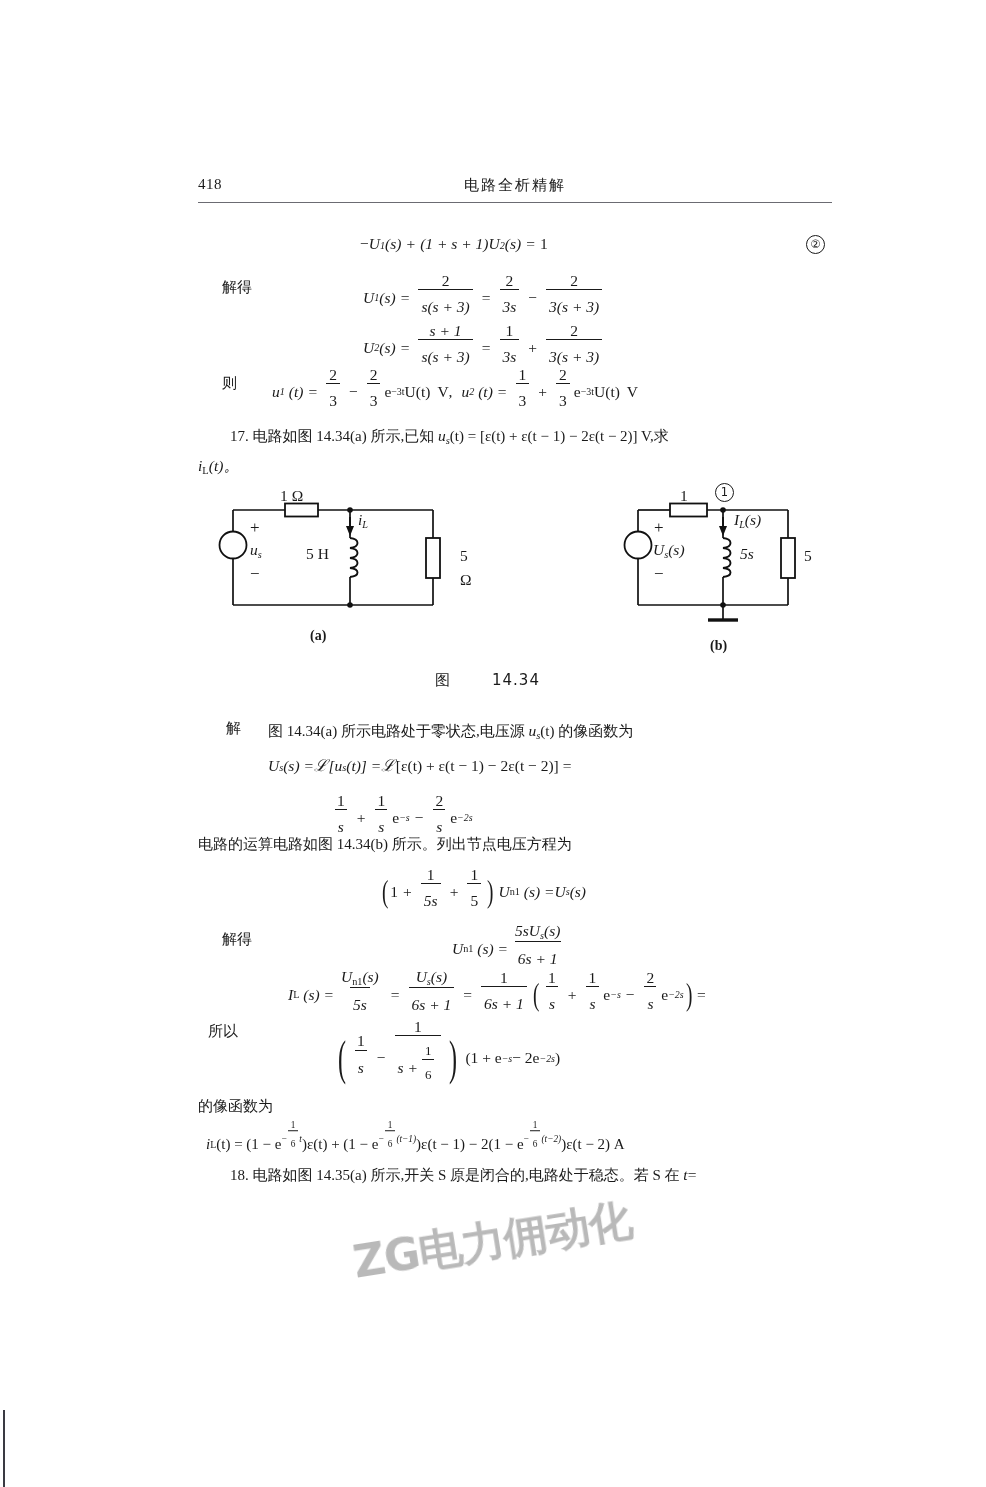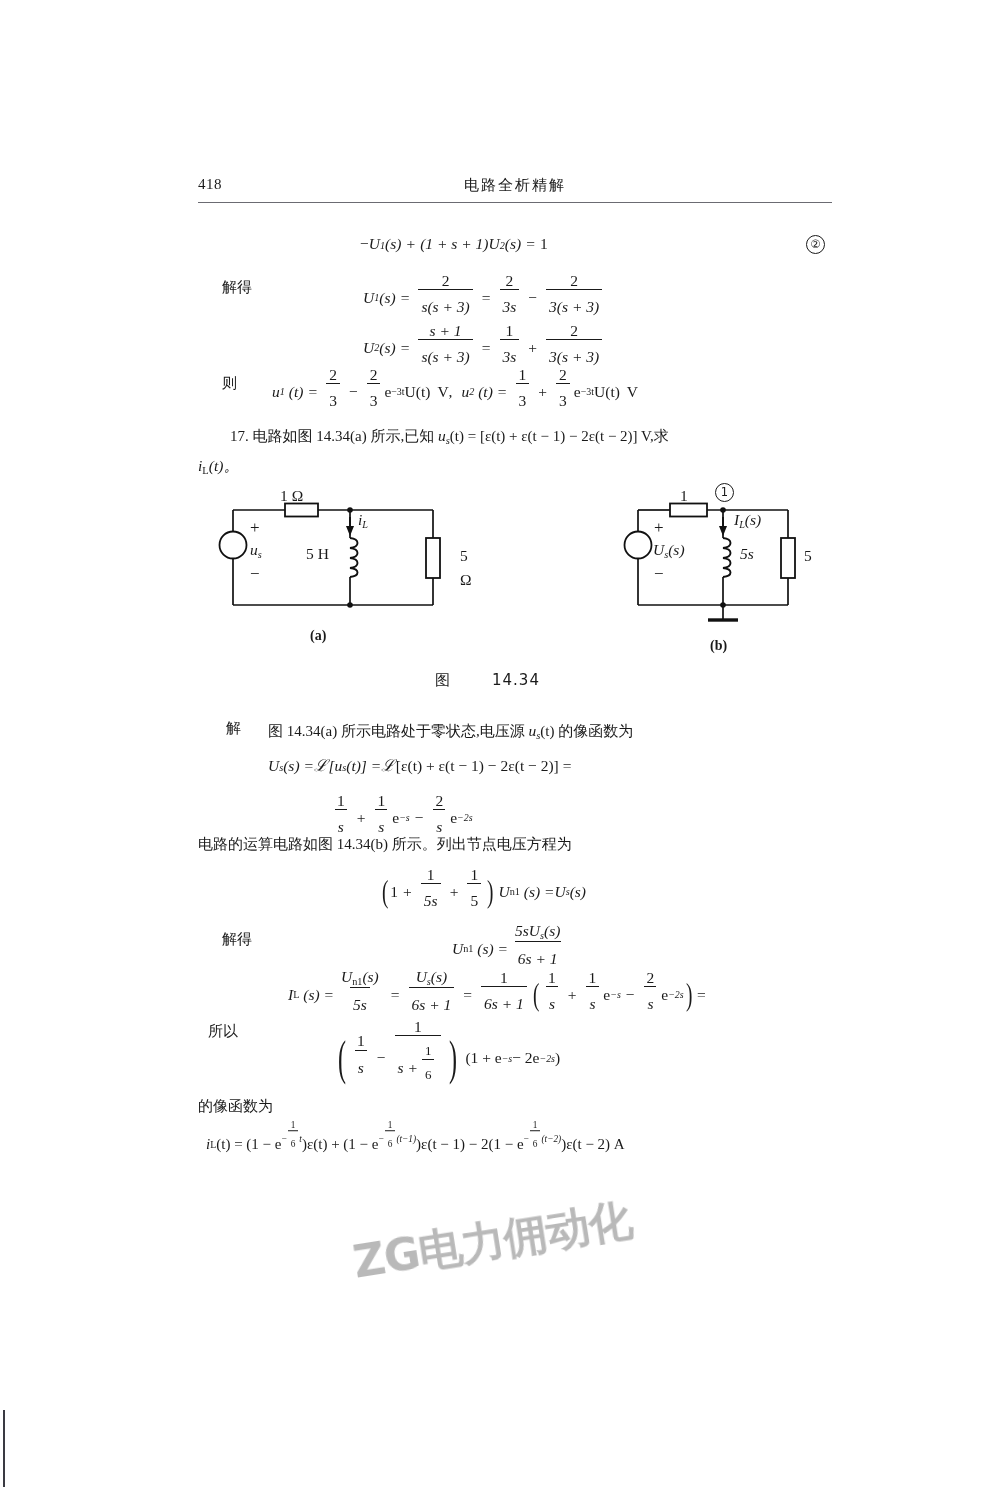--- a/index.html
+++ b/index.html
@@ -500,6 +500,9 @@
     </span>
   </div>
 
+  <div class="blk" style="left:230px; top:1163px;">
+    <span class="cn">18. 电路如图 14.35(a) 所示,开关 S 原是闭合的,电路处于稳态。若 S 在 </span><span class="it txt">t</span><span class="txt">=</span>
+  </div>
 
   <div class="watermark">ZG电力佣动化</div>
 

